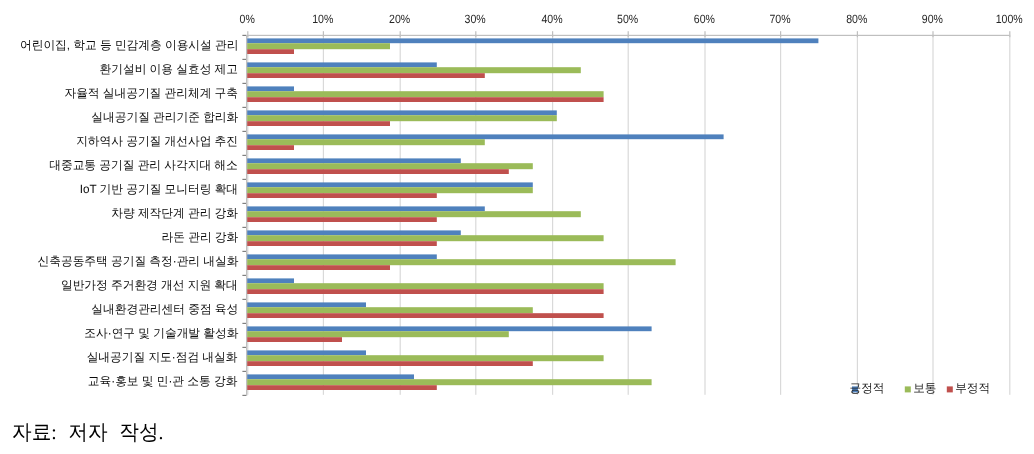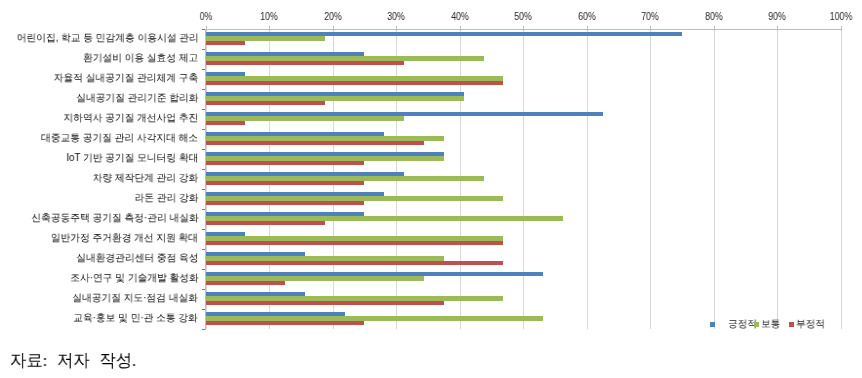--- a/index.html
+++ b/index.html
@@ -168,7 +168,7 @@
     </div>
   <div class="legend" id="legend">
       <div class="legend-swatch" style="left: 710.1px; top: 322.2px; background: rgb(79, 129, 189);"></div>
-      <div class="legend-label" style="left: 728px; top: 317px;">긍정적</div>
+      <div class="legend-label" style="left: 708px; top: 317px;">긍정적</div>
       <div class="legend-swatch" style="left: 754.3px; top: 322.2px; background: rgb(155, 187, 89);"></div>
       <div class="legend-label" style="left: 761.2px; top: 317px;">보통</div>
       <div class="legend-swatch" style="left: 789px; top: 322.2px; background: rgb(192, 80, 77);"></div>

